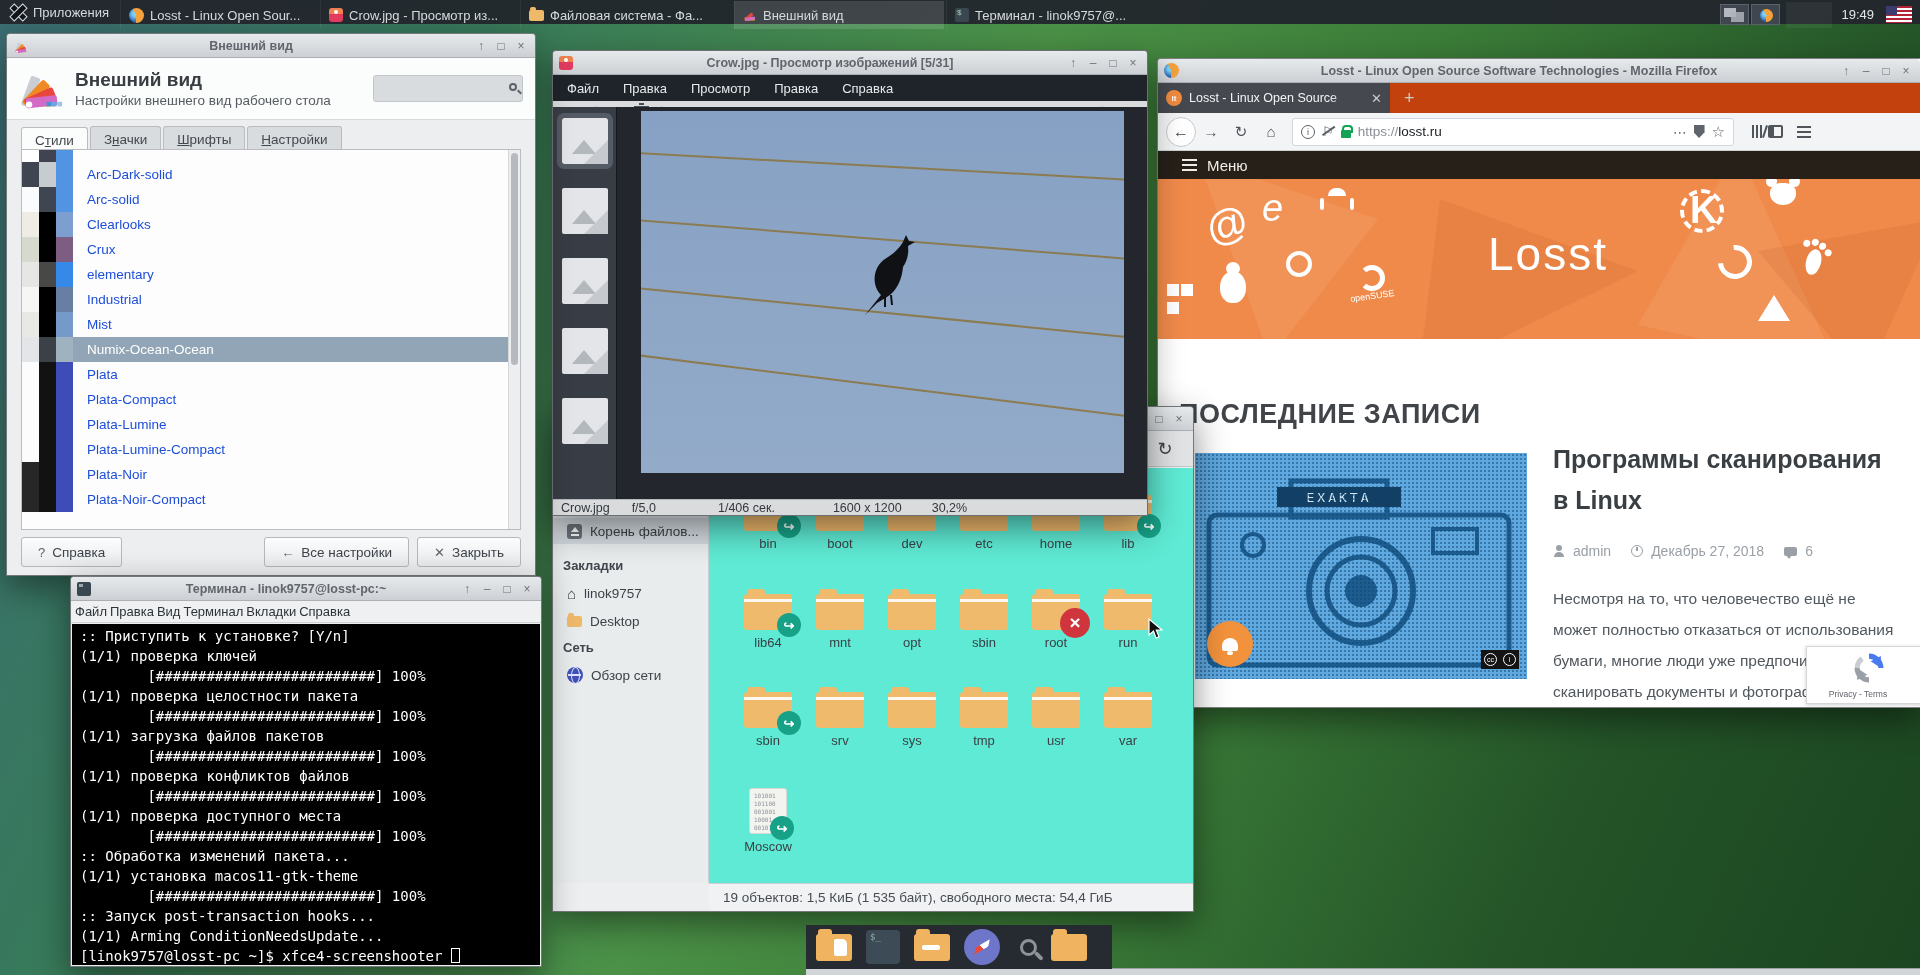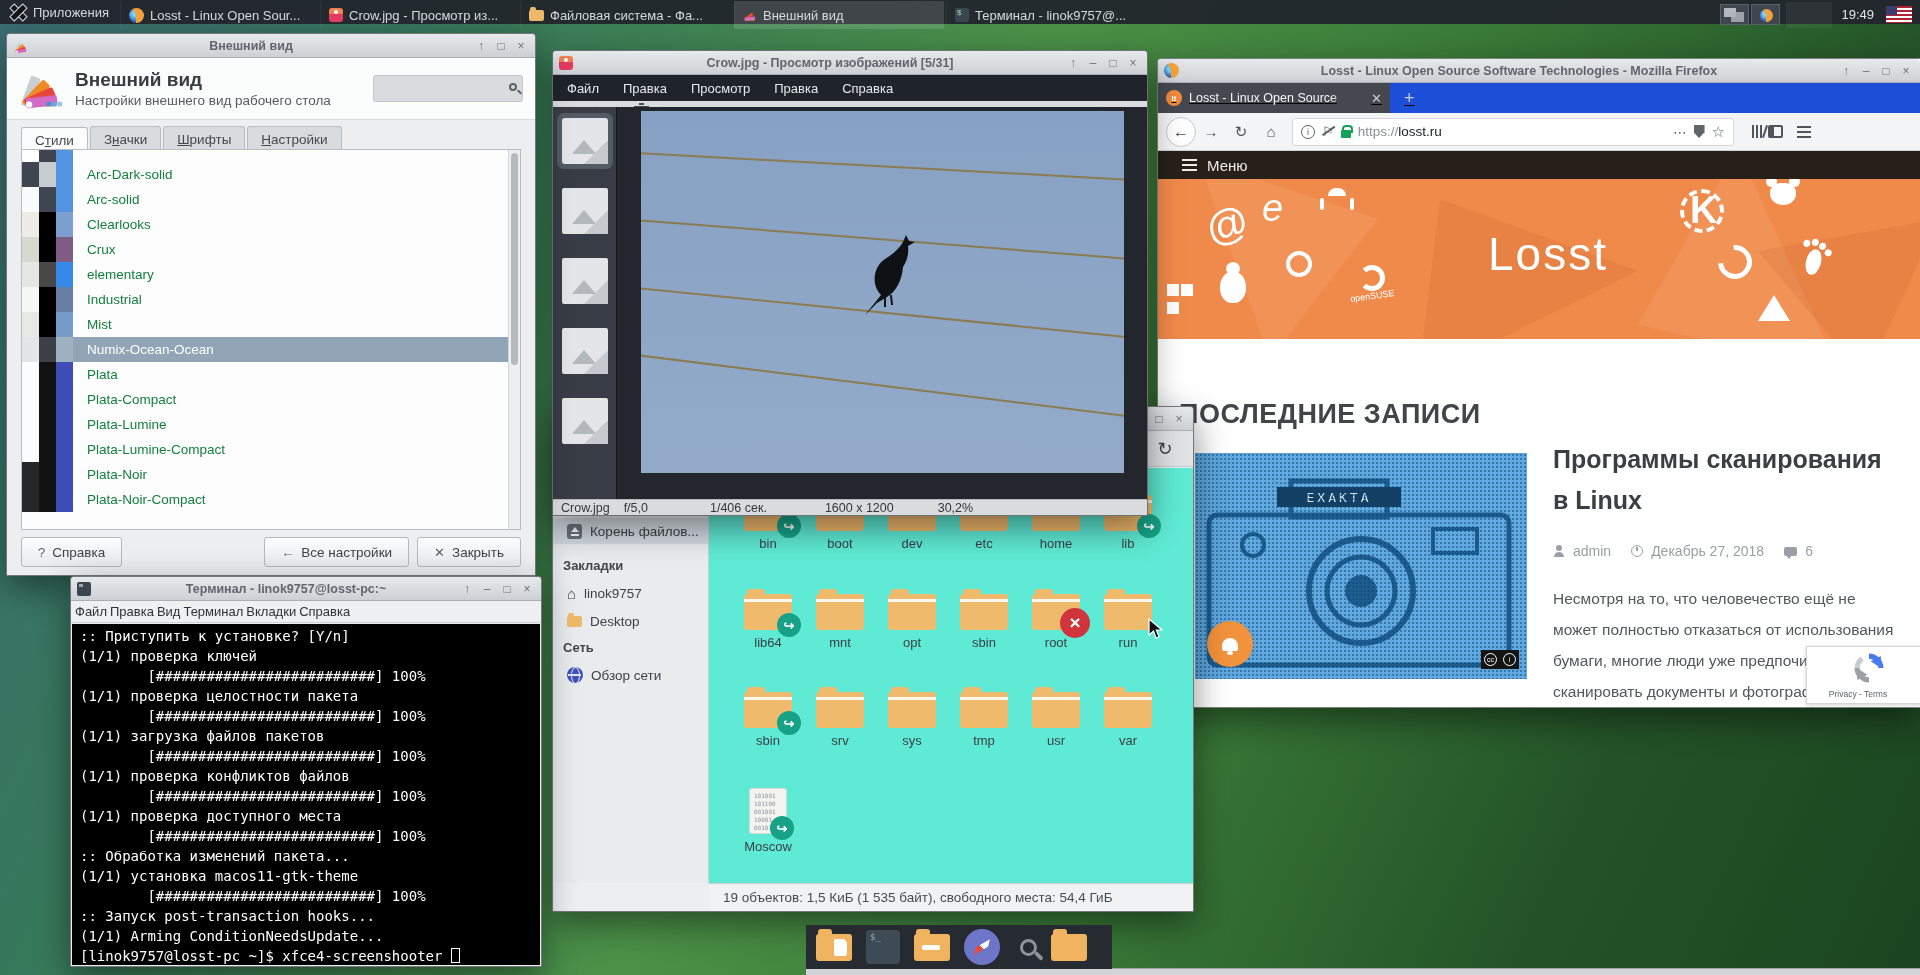--- a/index.html
+++ b/index.html
@@ -146,7 +146,7 @@
 
   
   #firefox { left:1157px; top:58px; width:764px; height:650px; z-index:21; background:#fff; border-radius:4px 0 0 0; }
-  .ff-tabbar { height:30px; background:#1d4ed8; display:flex; align-items:center;text-decoration:underline; }
+  .ff-tabbar { height:30px; background:#c2410c; display:flex; align-items:center; }
   .ff-tab { width:232px; height:30px; background:#45494f; display:flex; align-items:center; gap:7px; padding:0 8px;
             color:#f2f4f6; font-size:12.5px; }
   .ff-tab .favicon { width:16px; height:16px; border-radius:50%; background:#f08a3e; color:#fff; font-size:8px;

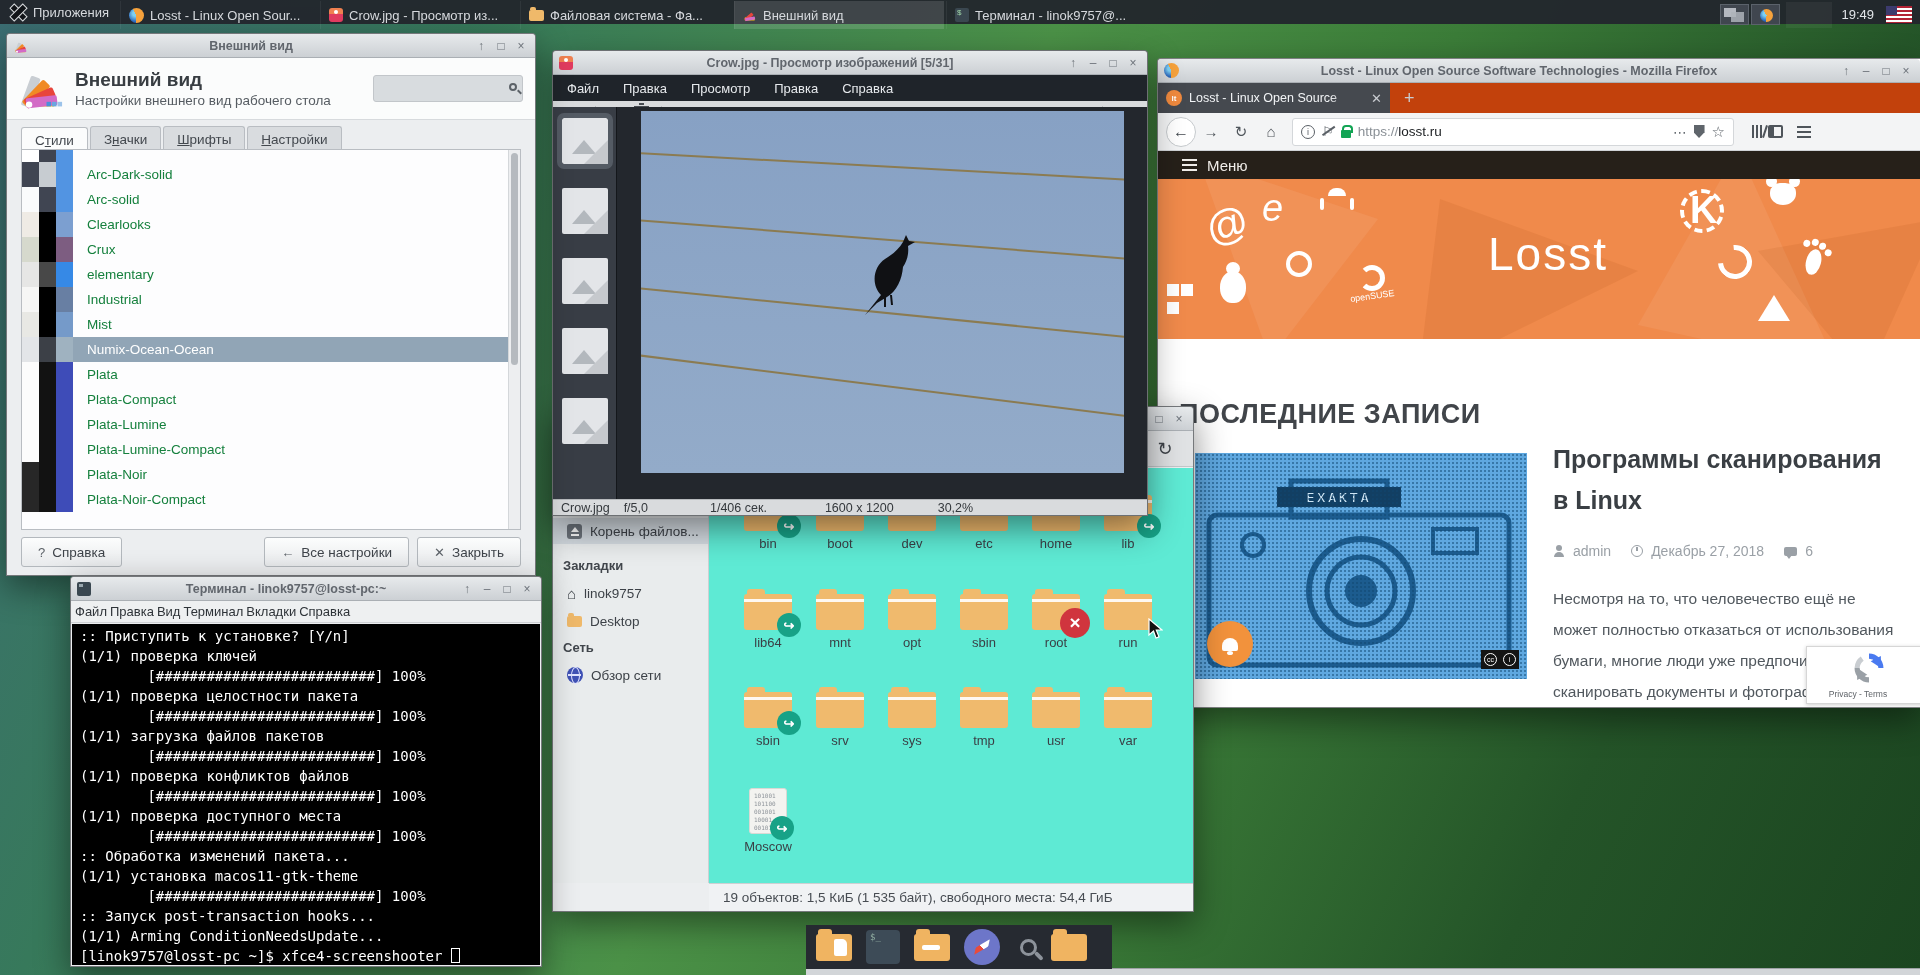--- a/index.html
+++ b/index.html
@@ -69,7 +69,7 @@
              border:1px solid #b9bdc2; overflow:hidden; }
   .ap-scroll { position:absolute; right:0; top:0; bottom:0; width:12px; background:#edeef0; border-left:1px solid #d4d7da; }
   .ap-thumb { position:absolute; left:2px; right:2px; top:3px; height:56%; background:#b6babf; border-radius:4px; }
-  .trow { display:flex; align-items:center; height:25px; padding-right:12px; font-size:13.5px; color:#15803d; }
+  .trow { display:flex; align-items:center; height:25px; padding-right:12px; font-size:13.5px; color:#1d4ed8; }
   .trow.partial { height:12px; overflow:hidden; }
   .trow .sw { width:17px; height:25px; flex:0 0 auto; }
   .trow .tname { margin-left:14px; white-space:nowrap; }

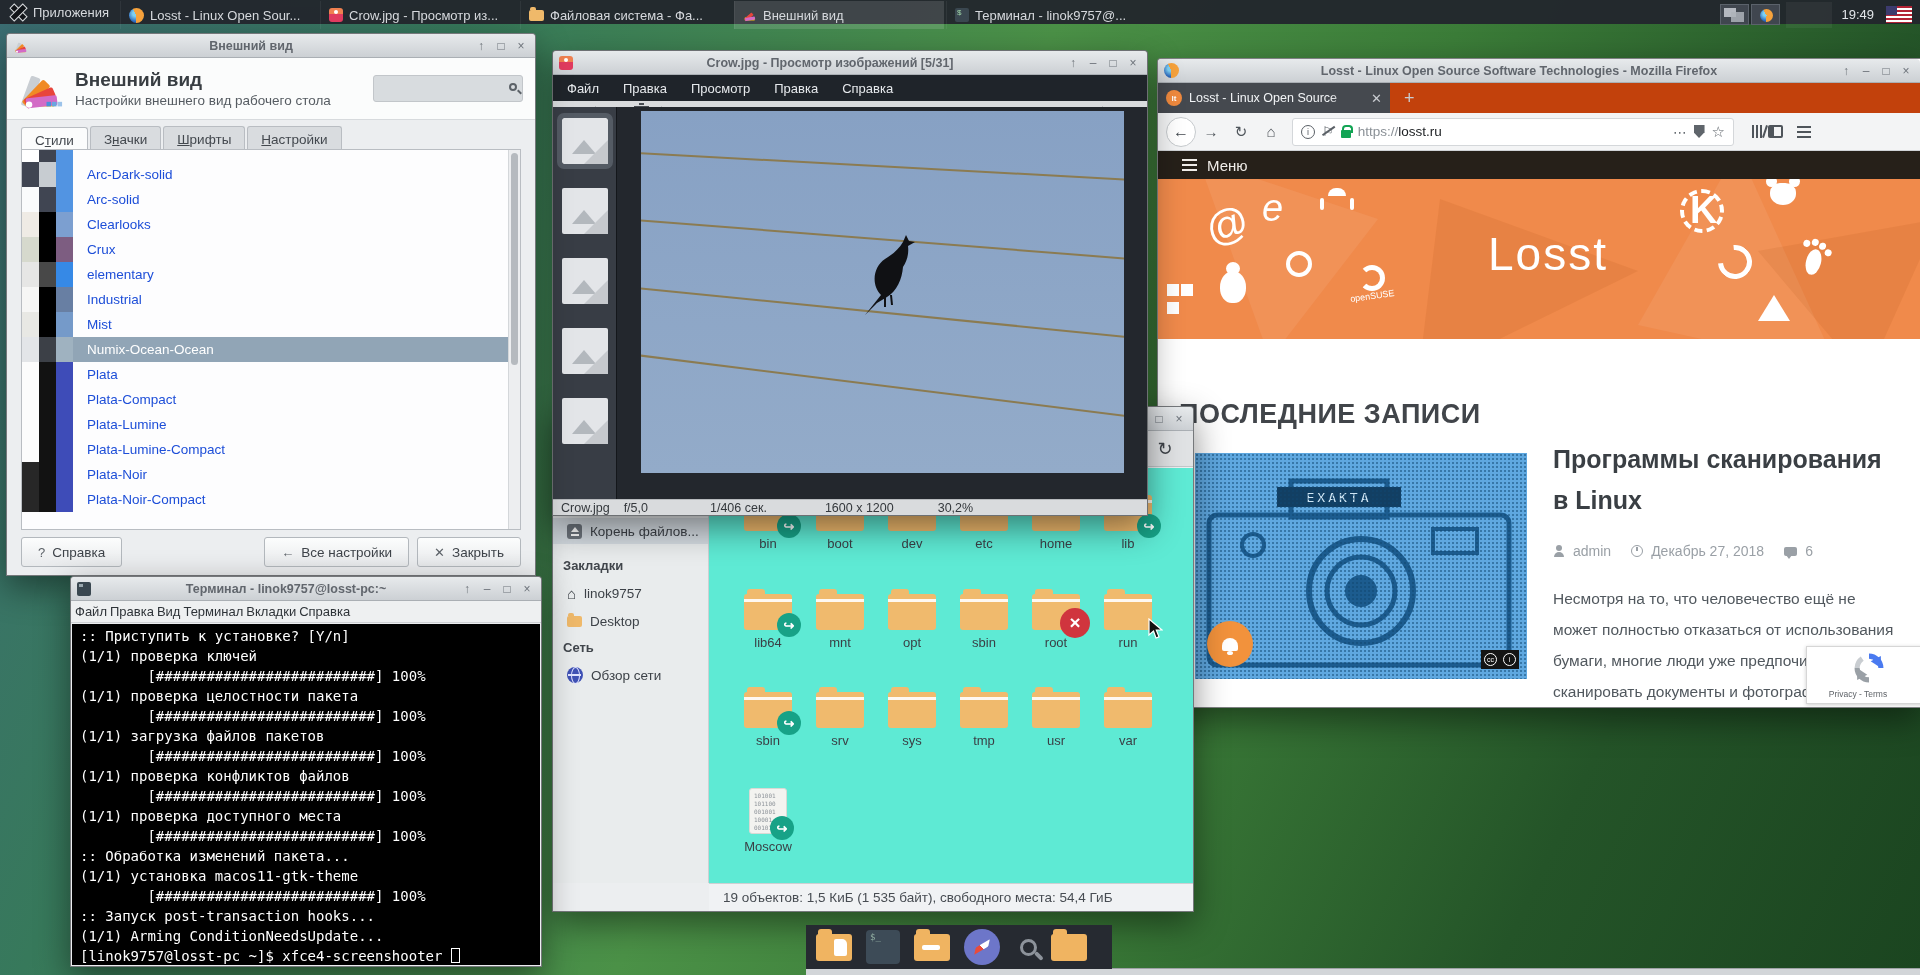--- a/index.html
+++ b/index.html
@@ -597,7 +597,7 @@
     </div>
     <div class="iv-status">
       <span>Crow.jpg</span>
-      <span style="margin-left:14px">f/5,0</span>
+      <span style="margin-left:22px">f/5,0</span>
       <span style="margin-left:62px">1/406 сек.</span>
       <span style="margin-left:58px">1600 x 1200</span>
       <span style="margin-left:44px">30,2%</span>

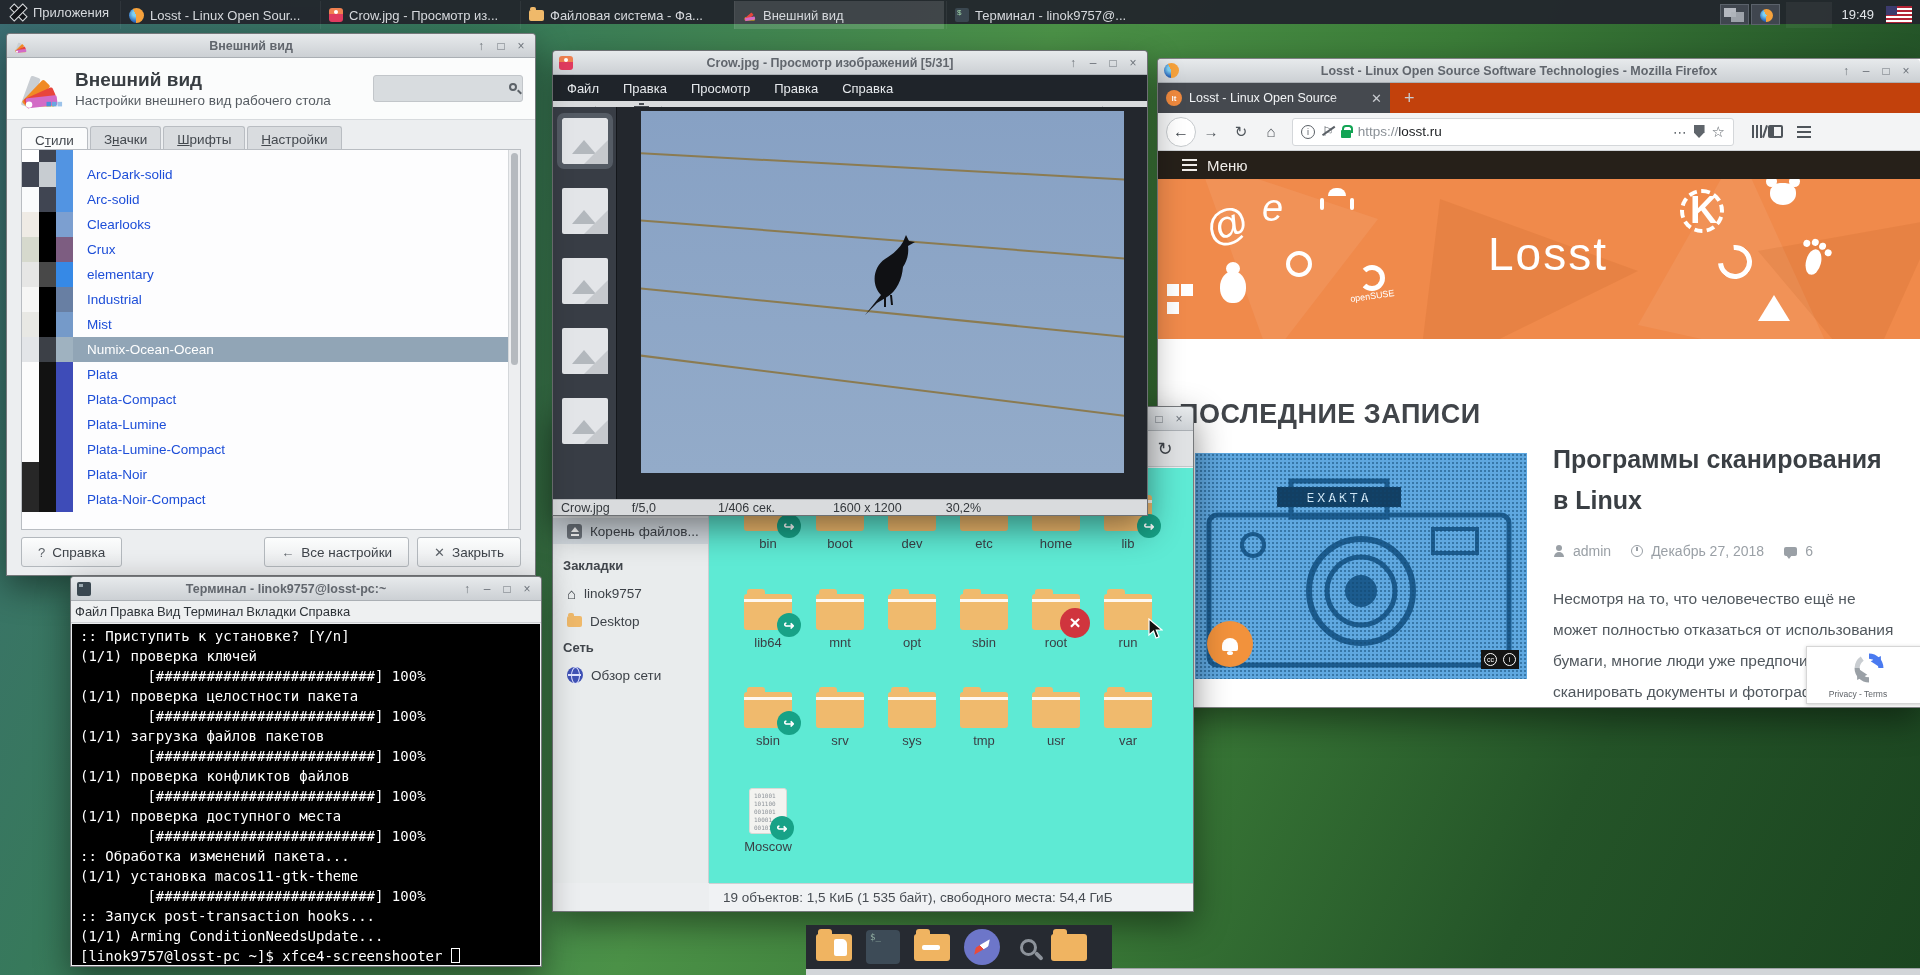--- a/index.html
+++ b/index.html
@@ -600,7 +600,7 @@
       <span style="margin-left:22px">f/5,0</span>
       <span style="margin-left:62px">1/406 сек.</span>
       <span style="margin-left:58px">1600 x 1200</span>
-      <span style="margin-left:44px">30,2%</span>
+      <span style="margin-left:30px">30,2%</span>
     </div>
   </div>
 

